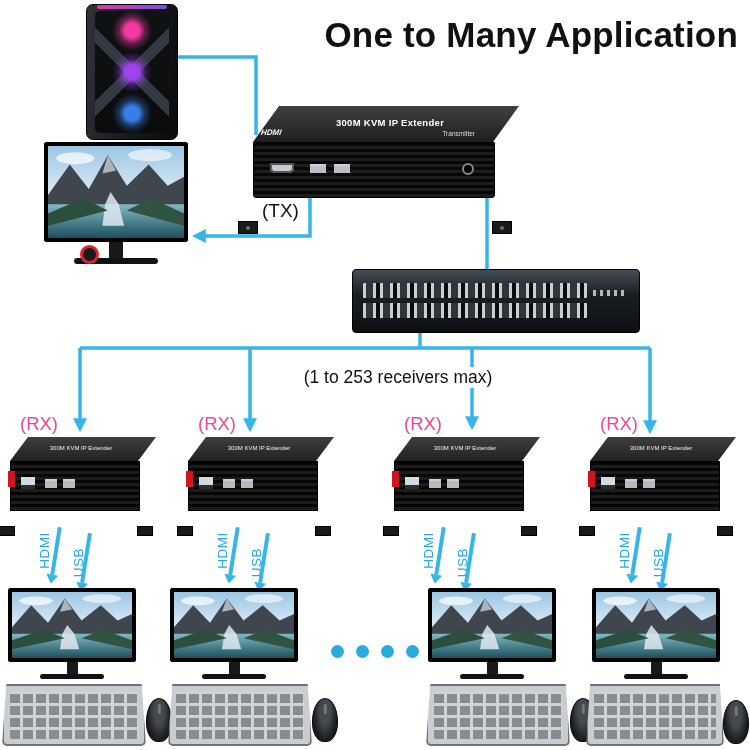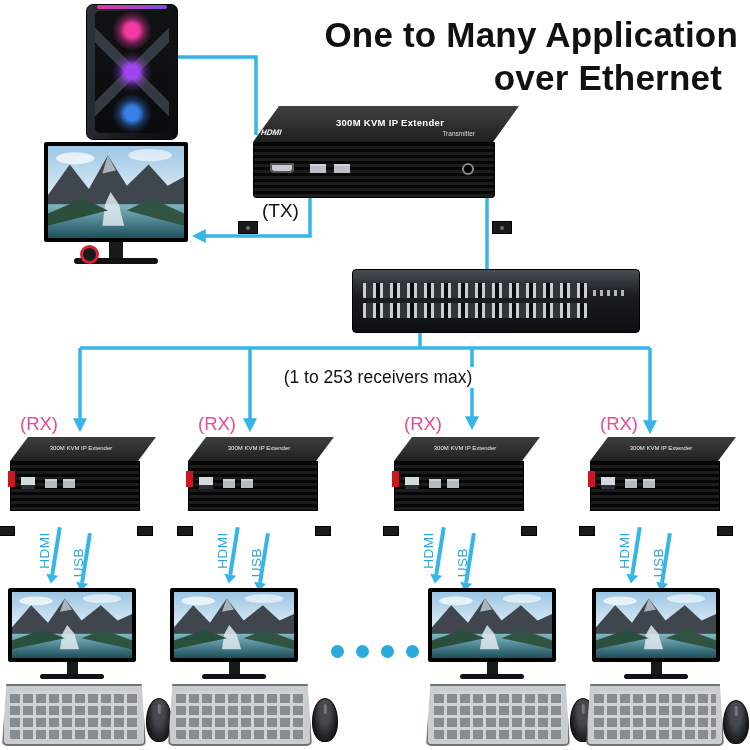--- a/index.html
+++ b/index.html
@@ -174,7 +174,6 @@
 
   <div class="title">
     <span class="l1">One to Many Application</span>
-    <span class="l2">over Ethernet</span>
   </div>
 
   <div class="tower"></div>

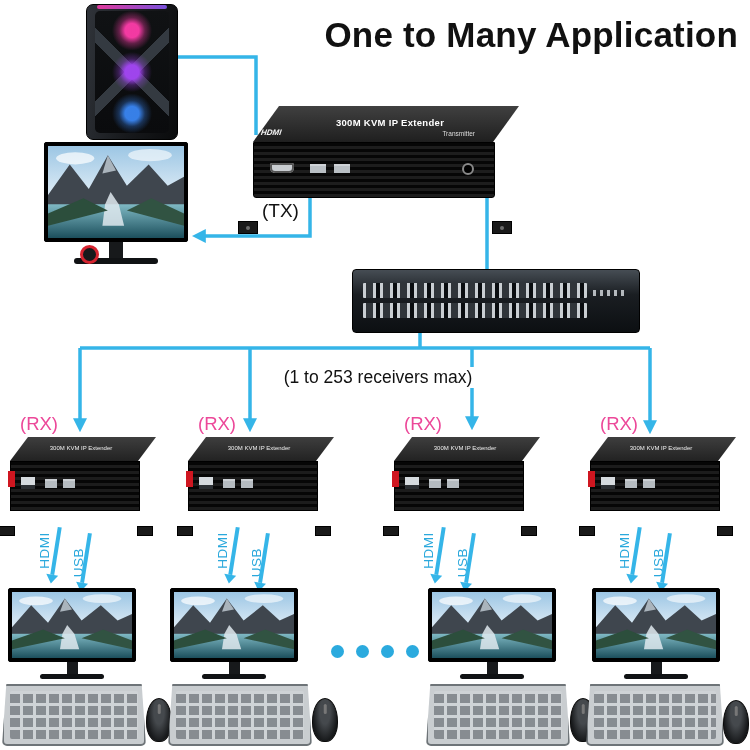--- a/index.html
+++ b/index.html
@@ -14,7 +14,7 @@
   .title .l1{display:block;}
   
   .tx-label{position:absolute;left:262px;top:200px;font-size:19px;z-index:3;}
-  .note{position:absolute;left:378px;top:367px;transform:translateX(-50%);font-size:17.5px;
+  .note{position:absolute;left:398px;top:367px;transform:translateX(-50%);font-size:17.5px;
         background:#fff;padding:0 6px;z-index:3;white-space:nowrap;}
   
   .tower{position:absolute;left:86px;top:4px;width:90px;height:134px;z-index:2;

